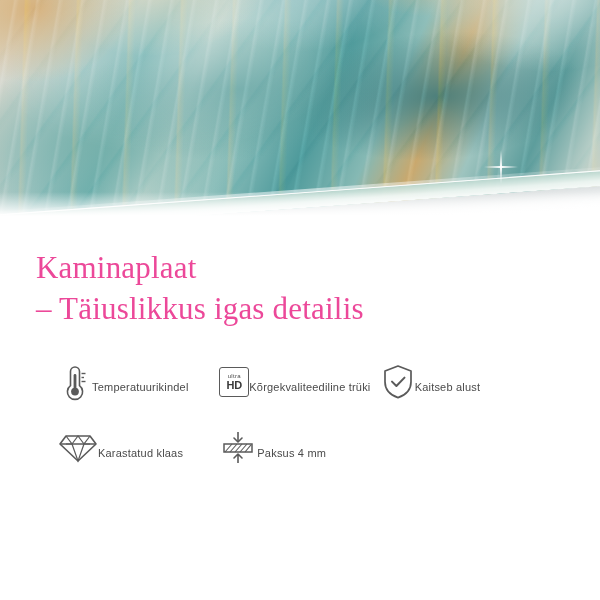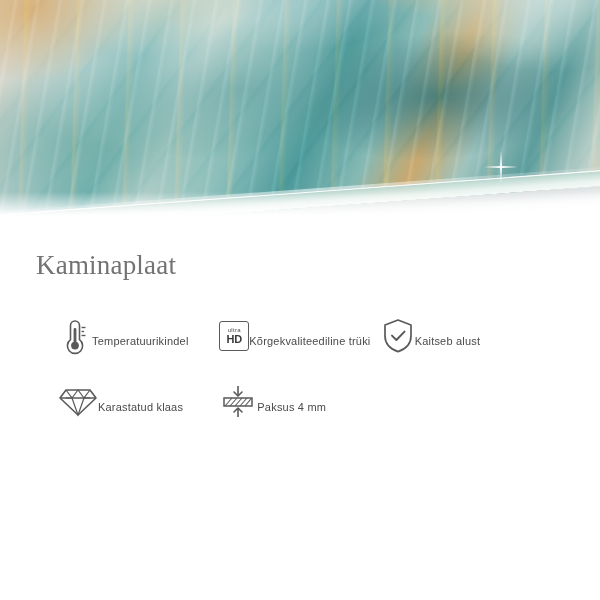--- a/index.html
+++ b/index.html
@@ -152,9 +152,9 @@
   .headline {
     margin-top: 30px;
     font-family: "Liberation Serif", serif;
-    font-size: 27px;
+    font-size: 31px;
     line-height: 1.32;
-    color: #737373;
+    color: #ec4899;
     font-weight: 400;
     letter-spacing: 0.2px;
   }

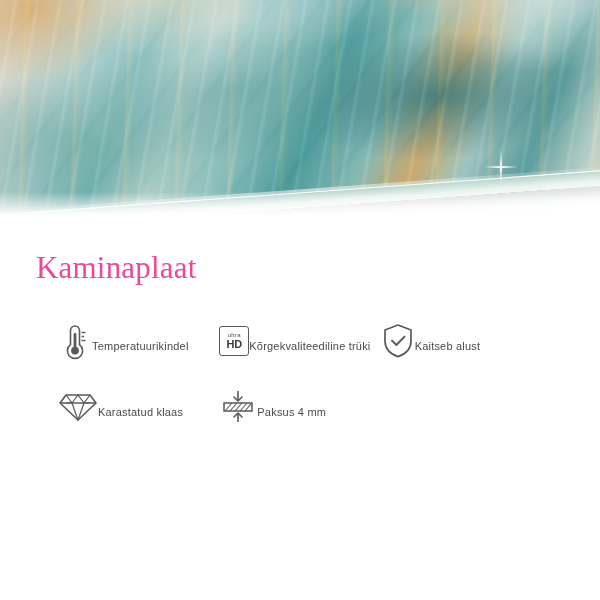--- a/index.html
+++ b/index.html
@@ -232,6 +232,7 @@
 
     <h1 class="headline">
       <span class="l1">Kaminaplaat</span>
+      <span class="l2">– Täiuslikkus igas detailis</span>
     </h1>
 
 

